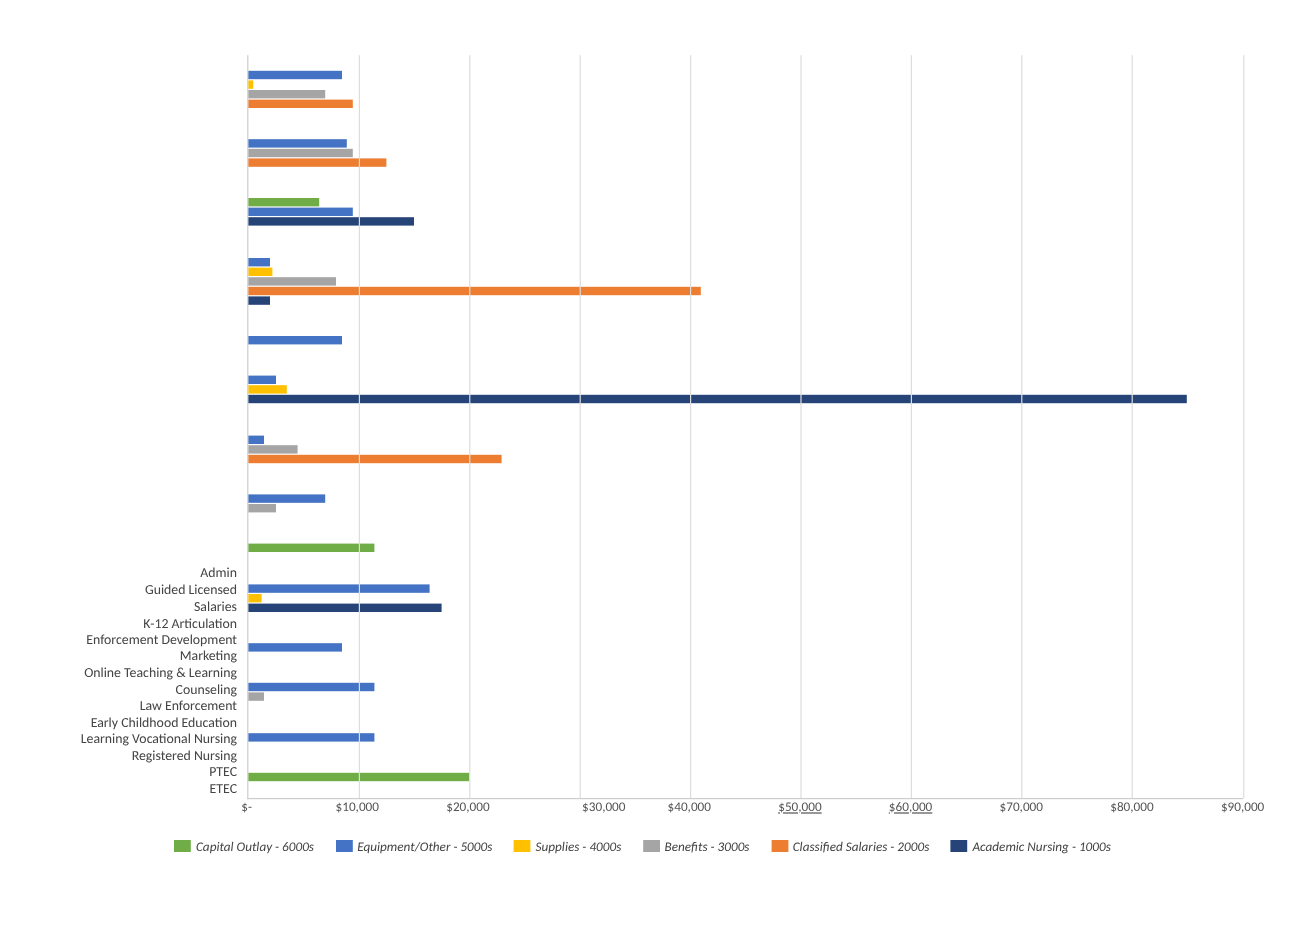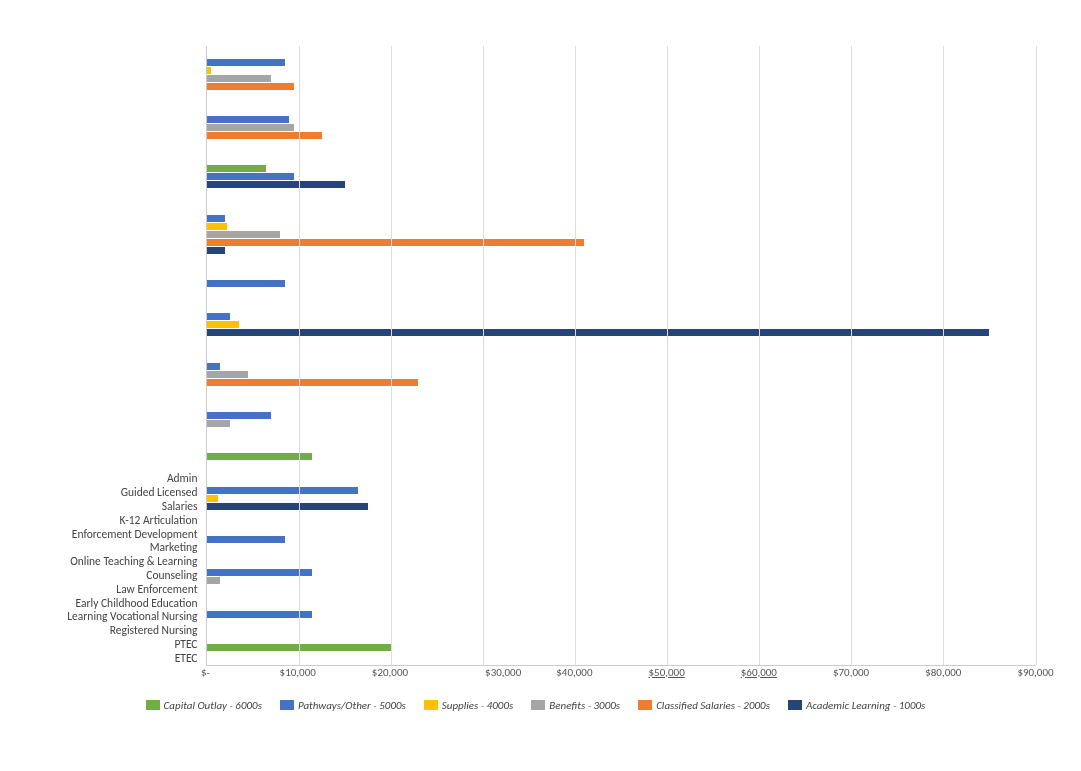--- a/index.html
+++ b/index.html
@@ -306,7 +306,7 @@
       </div>
       <div class="legend-item">
         <div class="legend-swatch" style="background-color: rgb(68, 114, 196);"></div>
-        <span>Pathways/Other - 5000s</span>
+        <span>Equipment/Other - 5000s</span>
       </div>
       <div class="legend-item">
         <div class="legend-swatch" style="background-color: rgb(255, 192, 0);"></div>

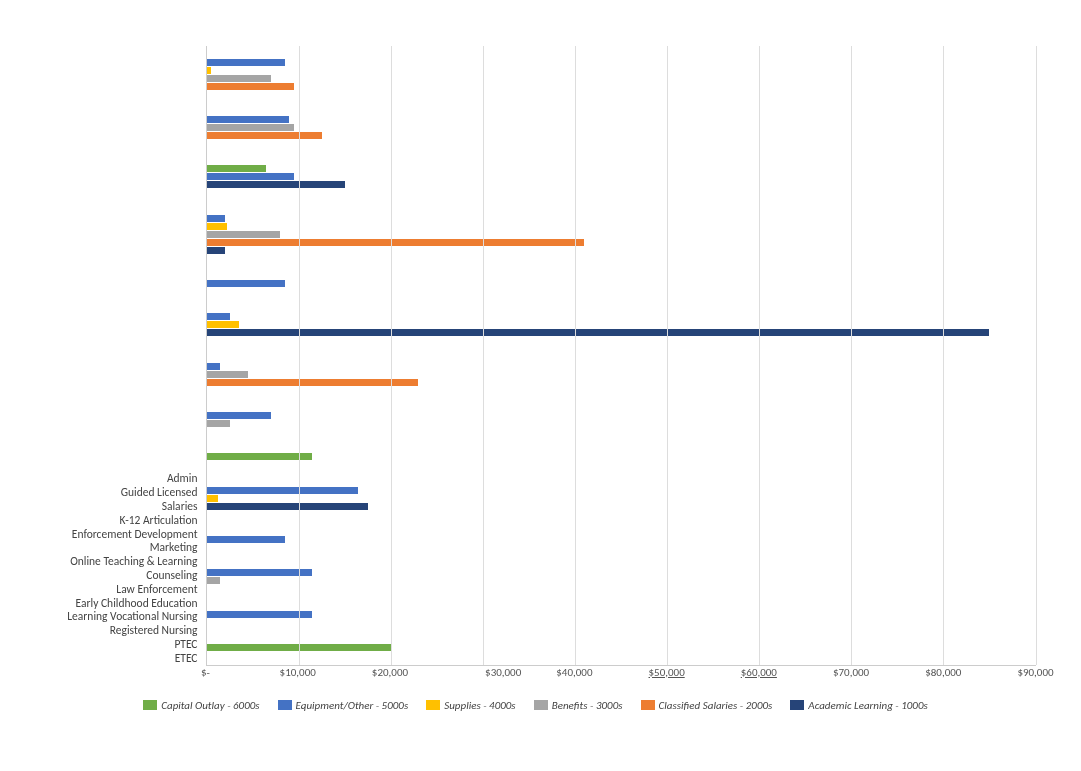--- a/index.html
+++ b/index.html
@@ -322,7 +322,7 @@
       </div>
       <div class="legend-item">
         <div class="legend-swatch" style="background-color: rgb(38, 68, 120);"></div>
-        <span>Academic Learning - 1000s</span>
+        <span>Academic Nursing - 1000s</span>
       </div>
     </div>
 </div>

